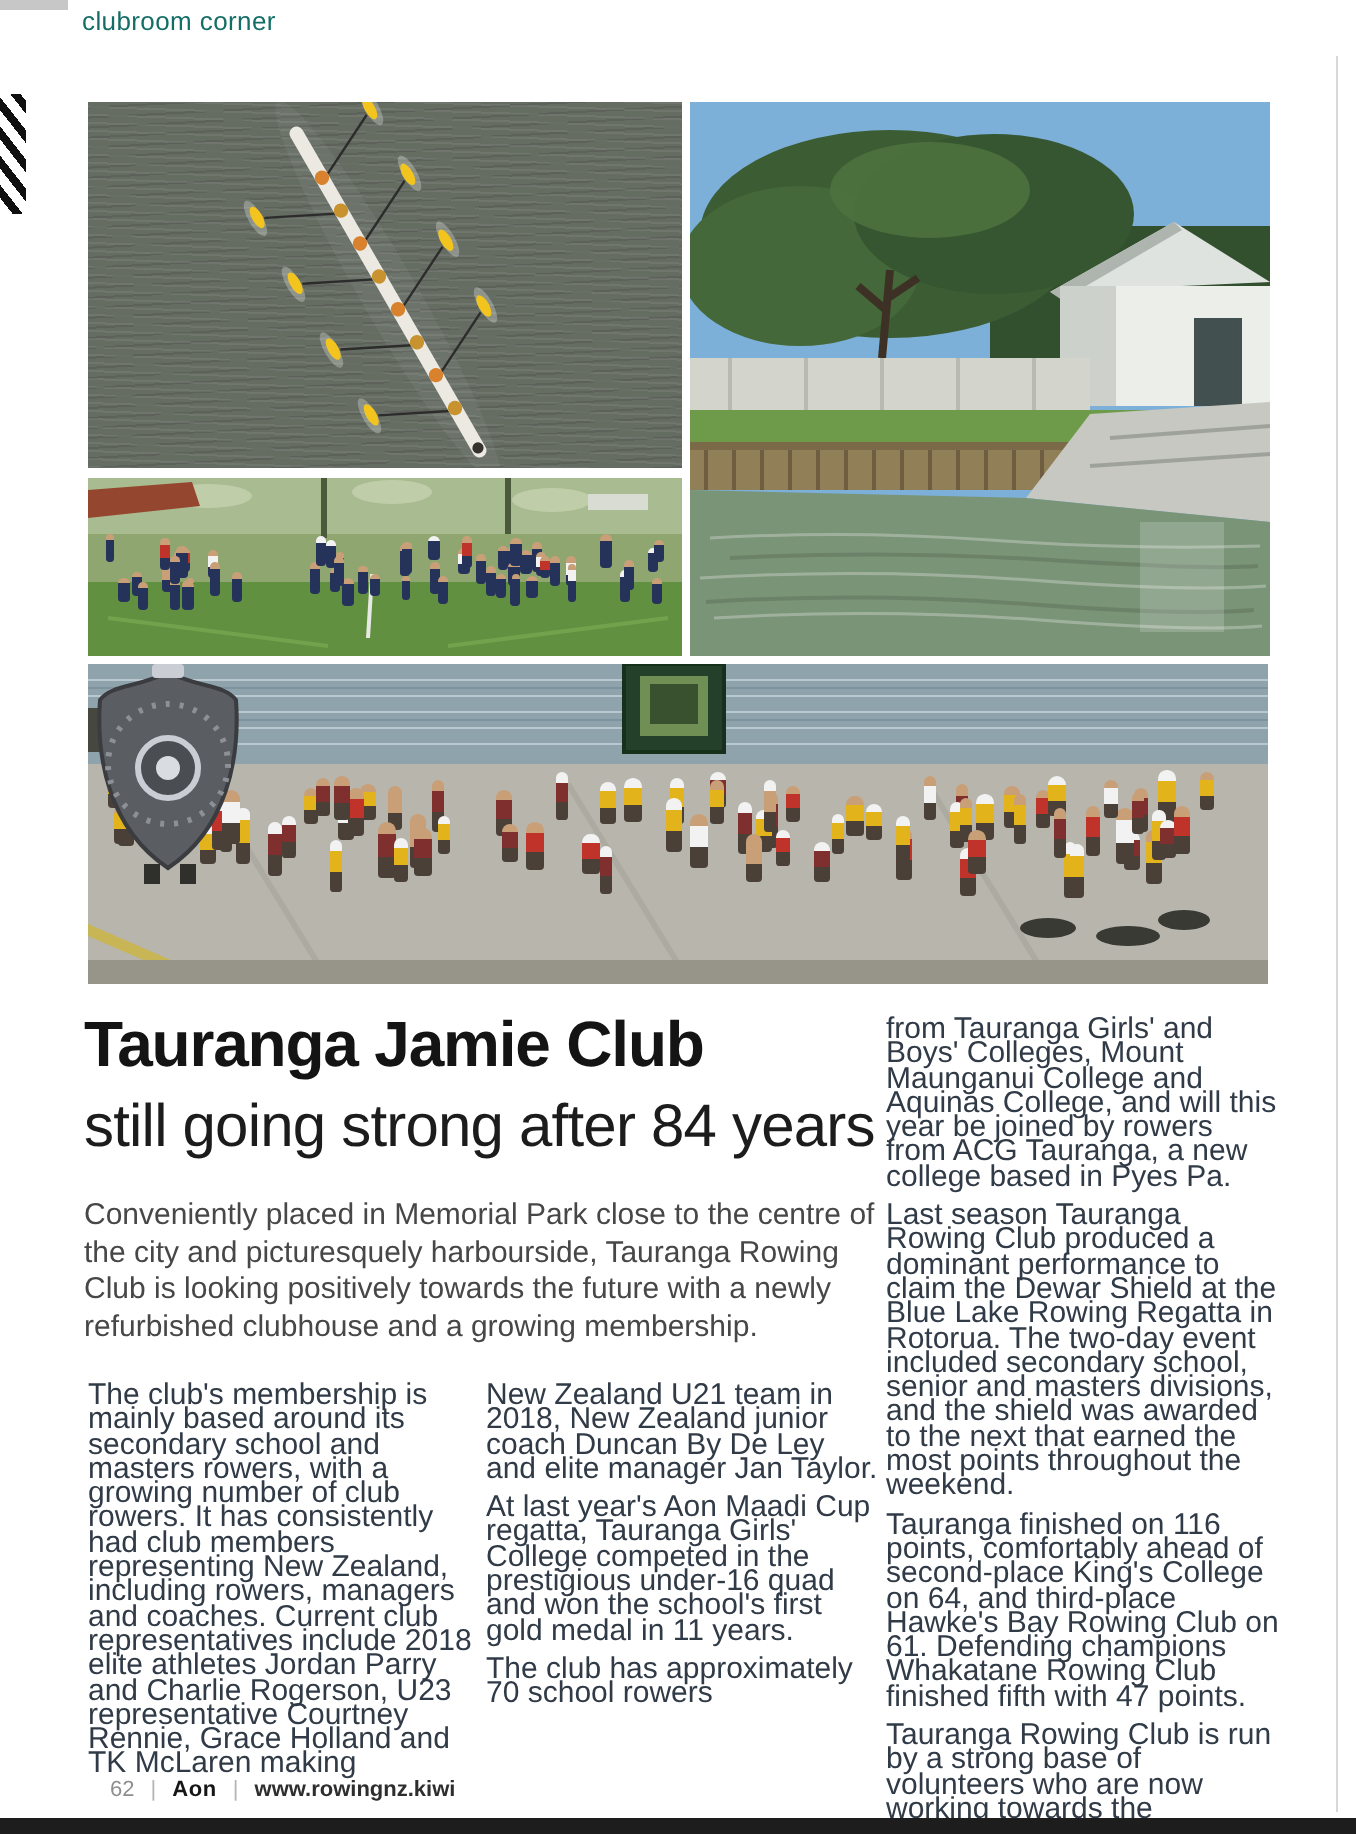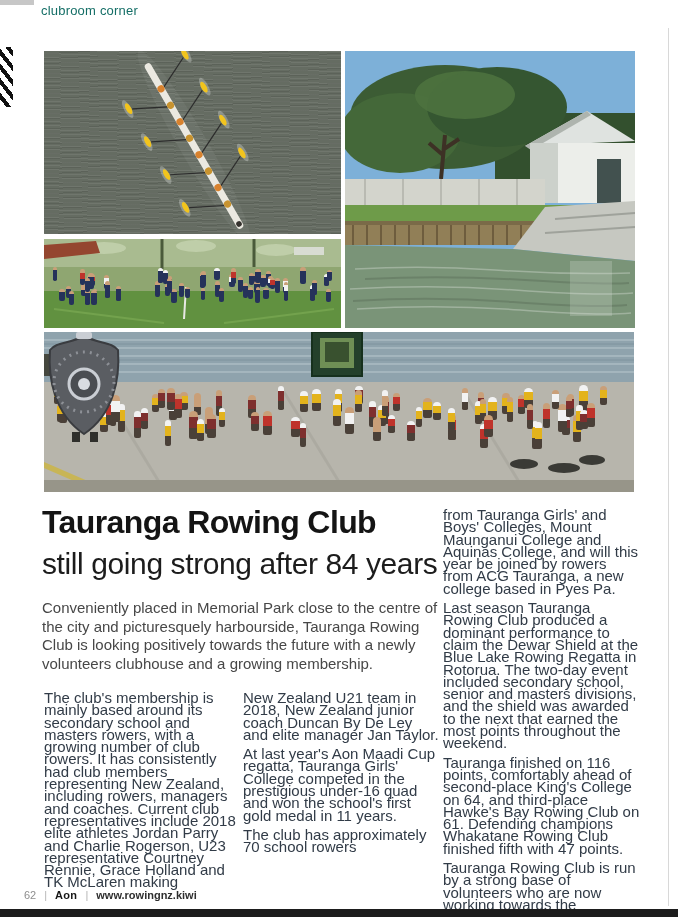--- a/index.html
+++ b/index.html
@@ -369,7 +369,7 @@
     </svg>
   </div>
 
-  <h1 class="title1">Tauranga Rowing Club</h1>
+  <h1 class="title1">Tauranga Jamie Club</h1>
   <h2 class="title2">still going strong after 84 years</h2>
   <p class="standfirst">Conveniently placed in Memorial Park close to the centre of the city and picturesquely harbourside, Tauranga Rowing Club is looking positively towards the future with a newly volunteers clubhouse and a growing membership.</p>
 

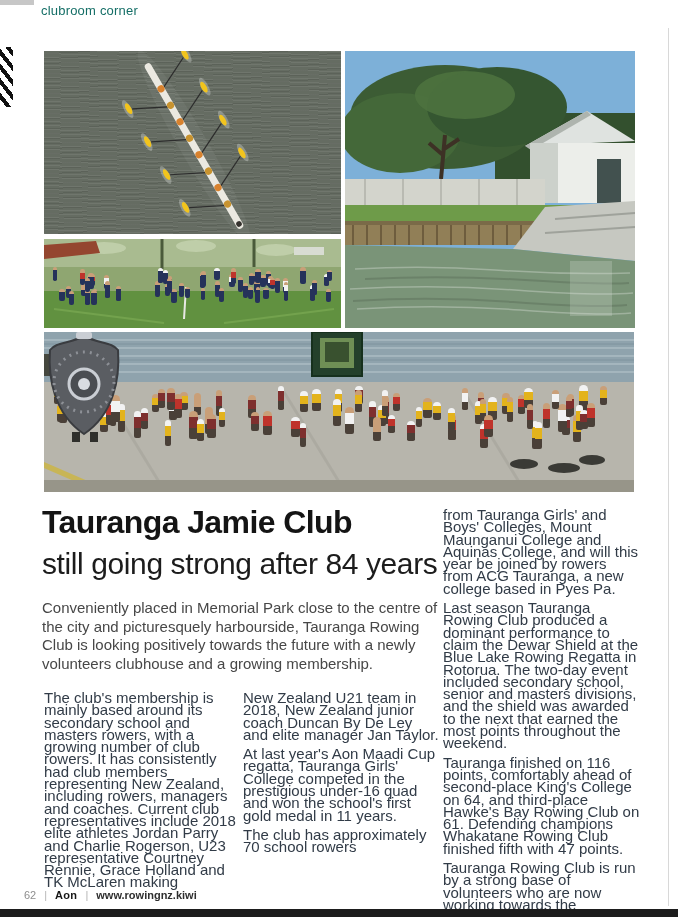--- a/index.html
+++ b/index.html
@@ -371,7 +371,7 @@
 
   <h1 class="title1">Tauranga Jamie Club</h1>
   <h2 class="title2">still going strong after 84 years</h2>
-  <p class="standfirst">Conveniently placed in Memorial Park close to the centre of the city and picturesquely harbourside, Tauranga Rowing Club is looking positively towards the future with a newly volunteers clubhouse and a growing membership.</p>
+  <p class="standfirst">Conveniently placed in Memorial Park close to the centre of the city and picturesquely harbourside, Tauranga Rowing Club is looking positively towards the future with a newly refurbished clubhouse and a growing membership.</p>
 
   <div class="col col1">
     <p>The club's membership is mainly based around its secondary school and masters rowers, with a growing number of club rowers. It has consistently had club members representing New Zealand, including rowers, managers and coaches. Current club representatives include 2018 elite athletes Jordan Parry and Charlie Rogerson, U23 representative Courtney Rennie, Grace Holland and TK McLaren making</p>

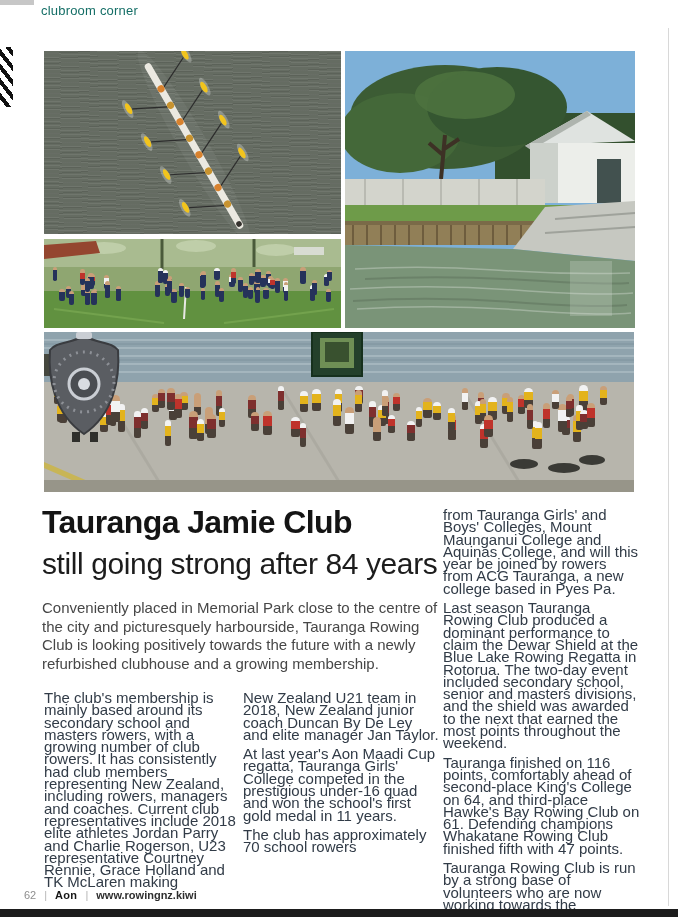--- a/index.html
+++ b/index.html
@@ -42,7 +42,7 @@
 
   .footer { position:absolute; left:24px; top:889px; display:flex; align-items:baseline; gap:8px;
     font-size:11px; color:#3a3a3a; }
-  .footer .pageno { color:#8e8e8e; }
+  .footer .pageno { color:#8e8e8e;margin-left:31px; }
   .footer .sep { color:#b5b5b5; }
   .footer .brand { font-weight:700; color:#161616; letter-spacing:0.3px; }
   .footer .url { color:#2e2e2e; font-weight:600; }

